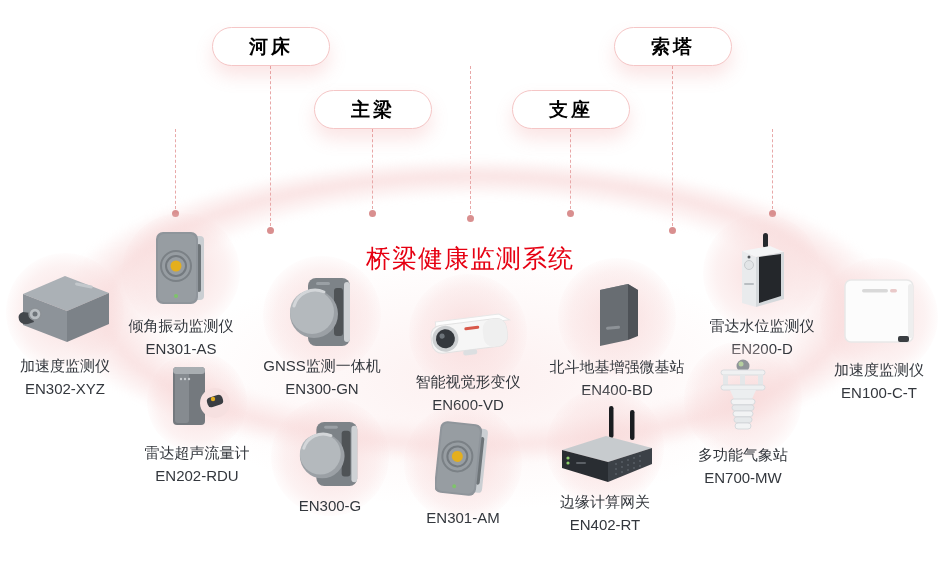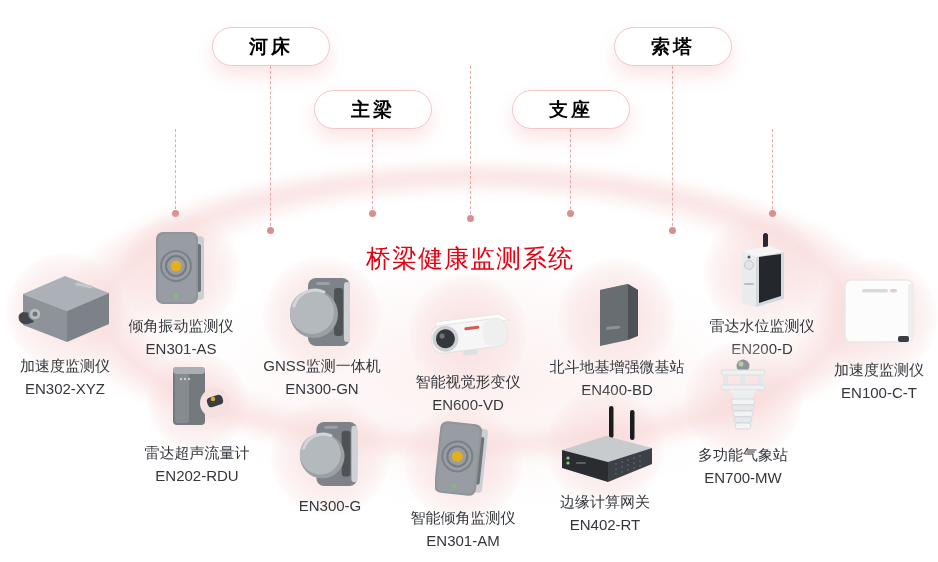--- a/index.html
+++ b/index.html
@@ -220,7 +220,6 @@
         </g>
       </svg>
     </div>
-    <div class="dev-name">智能倾角监测仪</div>
     <div class="dev-model">EN301-AM</div>
   </div>
 

